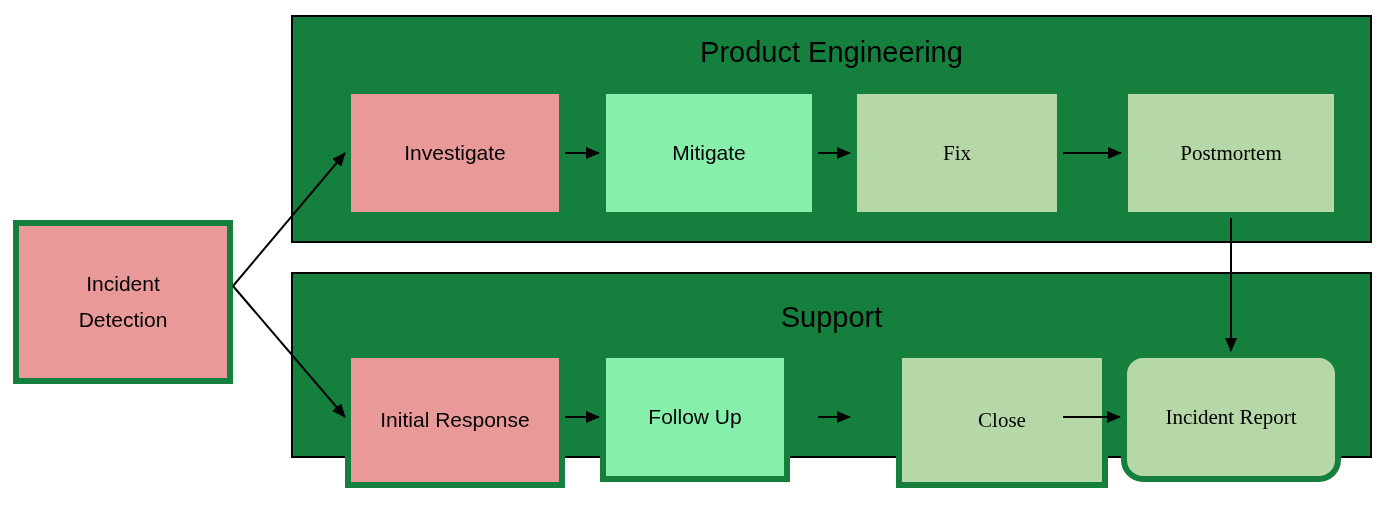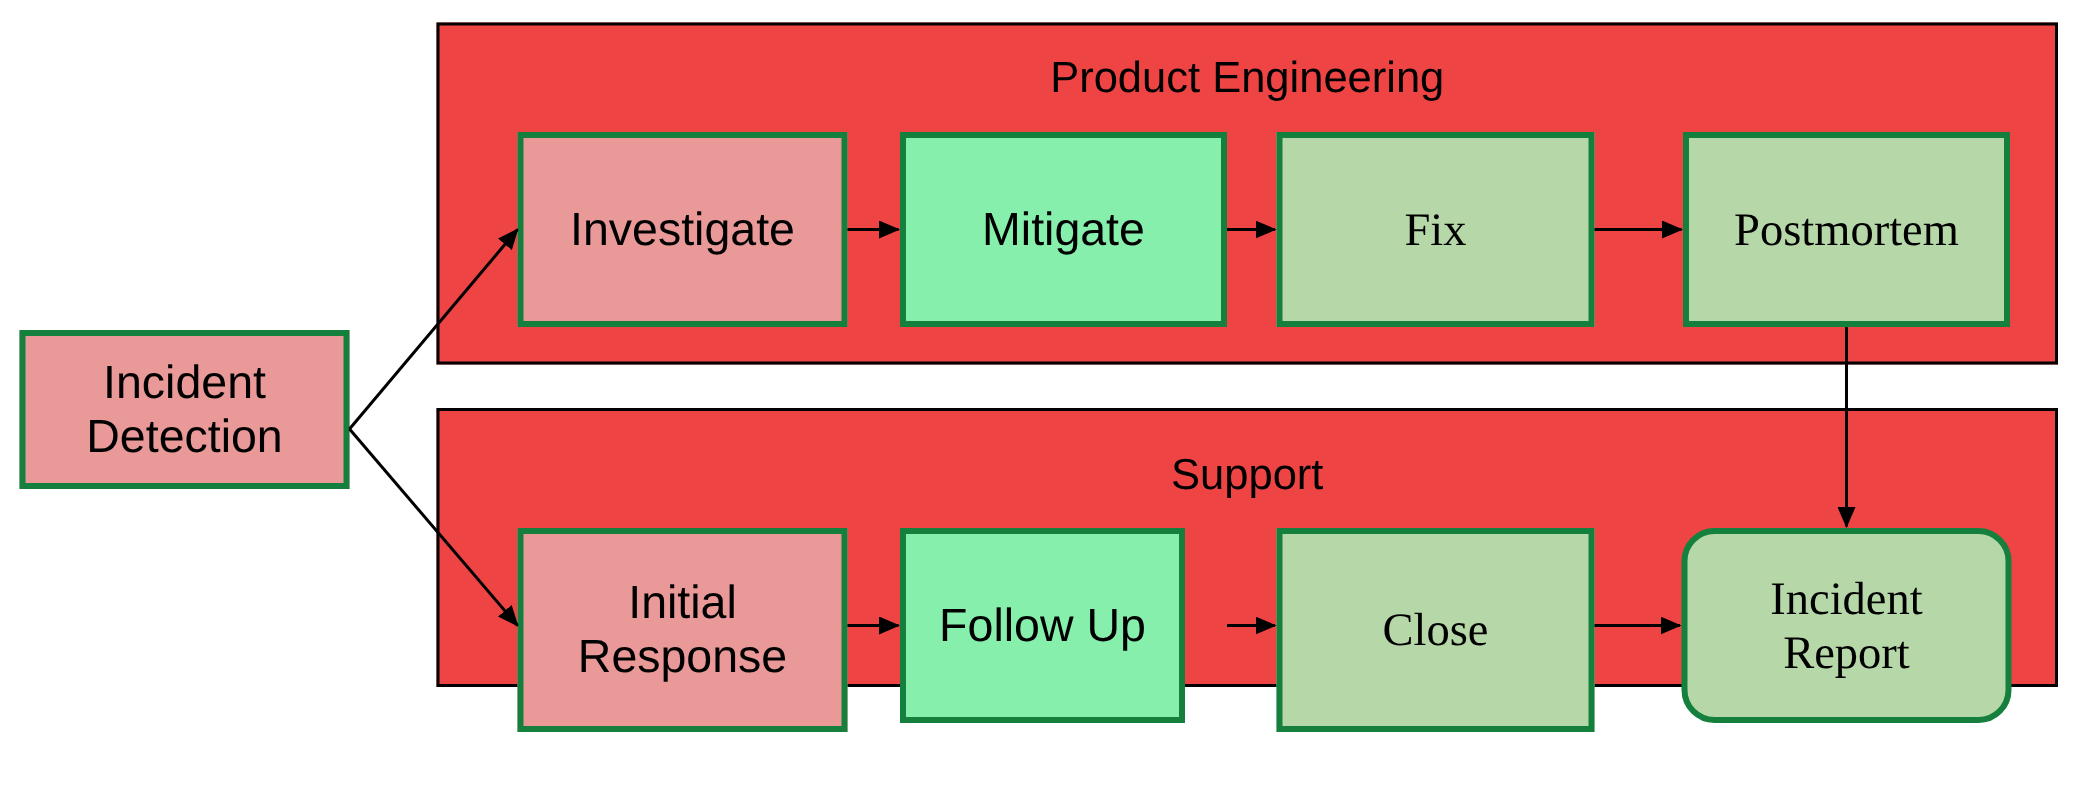--- a/index.html
+++ b/index.html
@@ -14,7 +14,7 @@
   }
   .lane {
     position: absolute;
-    background: #ef4444;
+    background: #15803d;
     border: 2px solid #000000;
     box-sizing: border-box;
   }

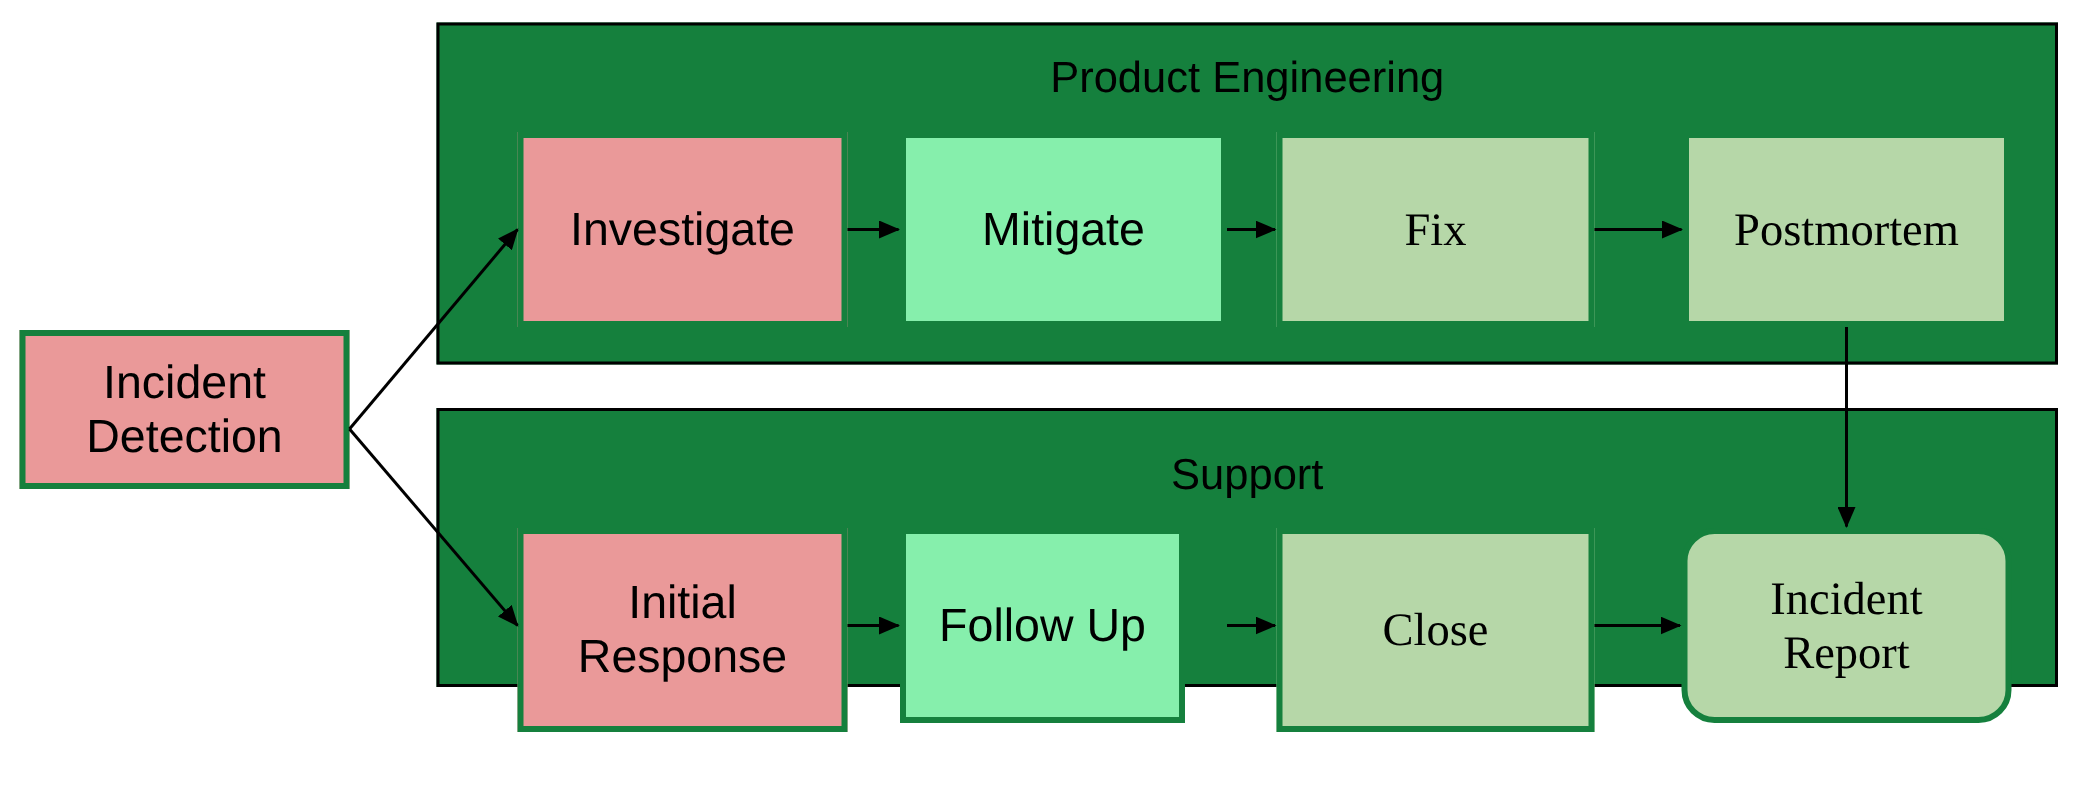--- a/index.html
+++ b/index.html
@@ -31,13 +31,13 @@
   .lane-support .lane-title { top: 27px; }
   .node {
     position: absolute;
-    border: 4px solid #15803d;
+    border: 6px solid #15803d;
     box-sizing: border-box;
     display: flex;
     align-items: center;
     justify-content: center;
     text-align: center;
-    font-size: 31px;
+    font-size: 21px;
     line-height: 36px;
     padding: 0 20px;
   }

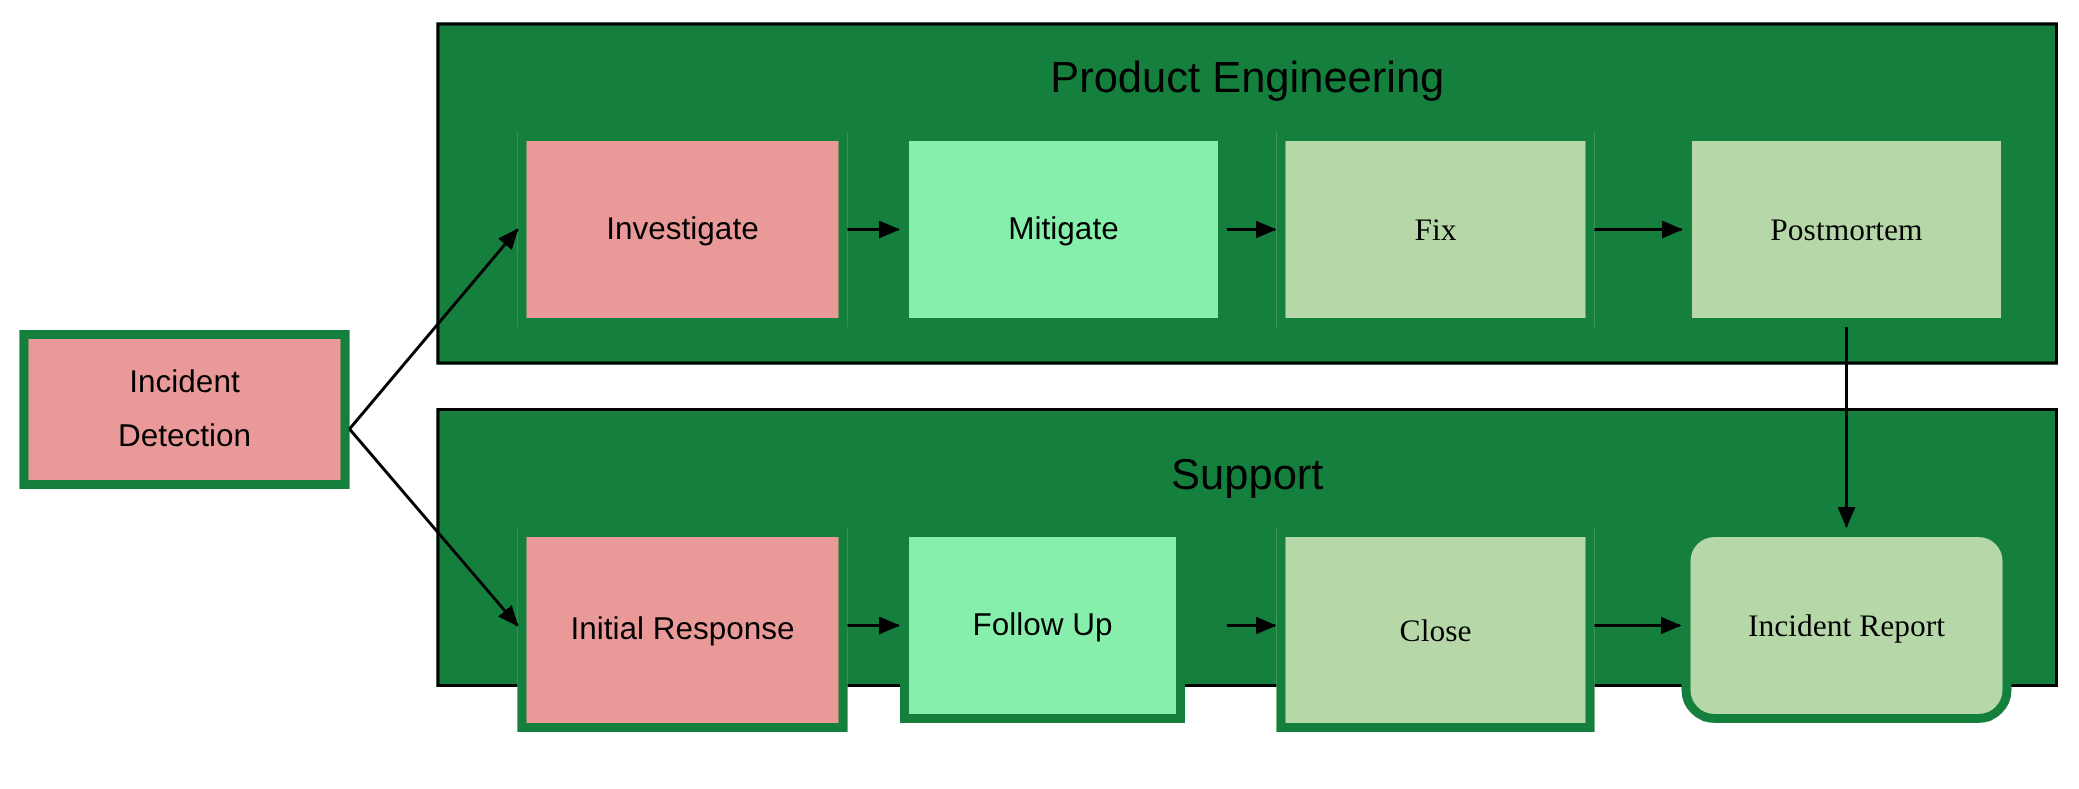--- a/index.html
+++ b/index.html
@@ -44,7 +44,7 @@
   .fill-red    { background: #ea9999; }
   .fill-yellow { background: #86efac; }
   .fill-green  { background: #b6d7a8; font-family: Liberation Serif, serif; }
-  .pos-detect    { left: 13px;   top: 220px; width: 220px; height: 106px; }
+  .pos-detect    { left: 13px;   top: 220px; width: 220px; height: 164px; }
   .pos-invest    { left: 345px;  top: 88px;  width: 220px; height: 130px; }
   .pos-mitigate  { left: 600px;  top: 88px;  width: 218px; height: 130px; }
   .pos-fix       { left: 851px;  top: 88px;  width: 212px; height: 130px; }

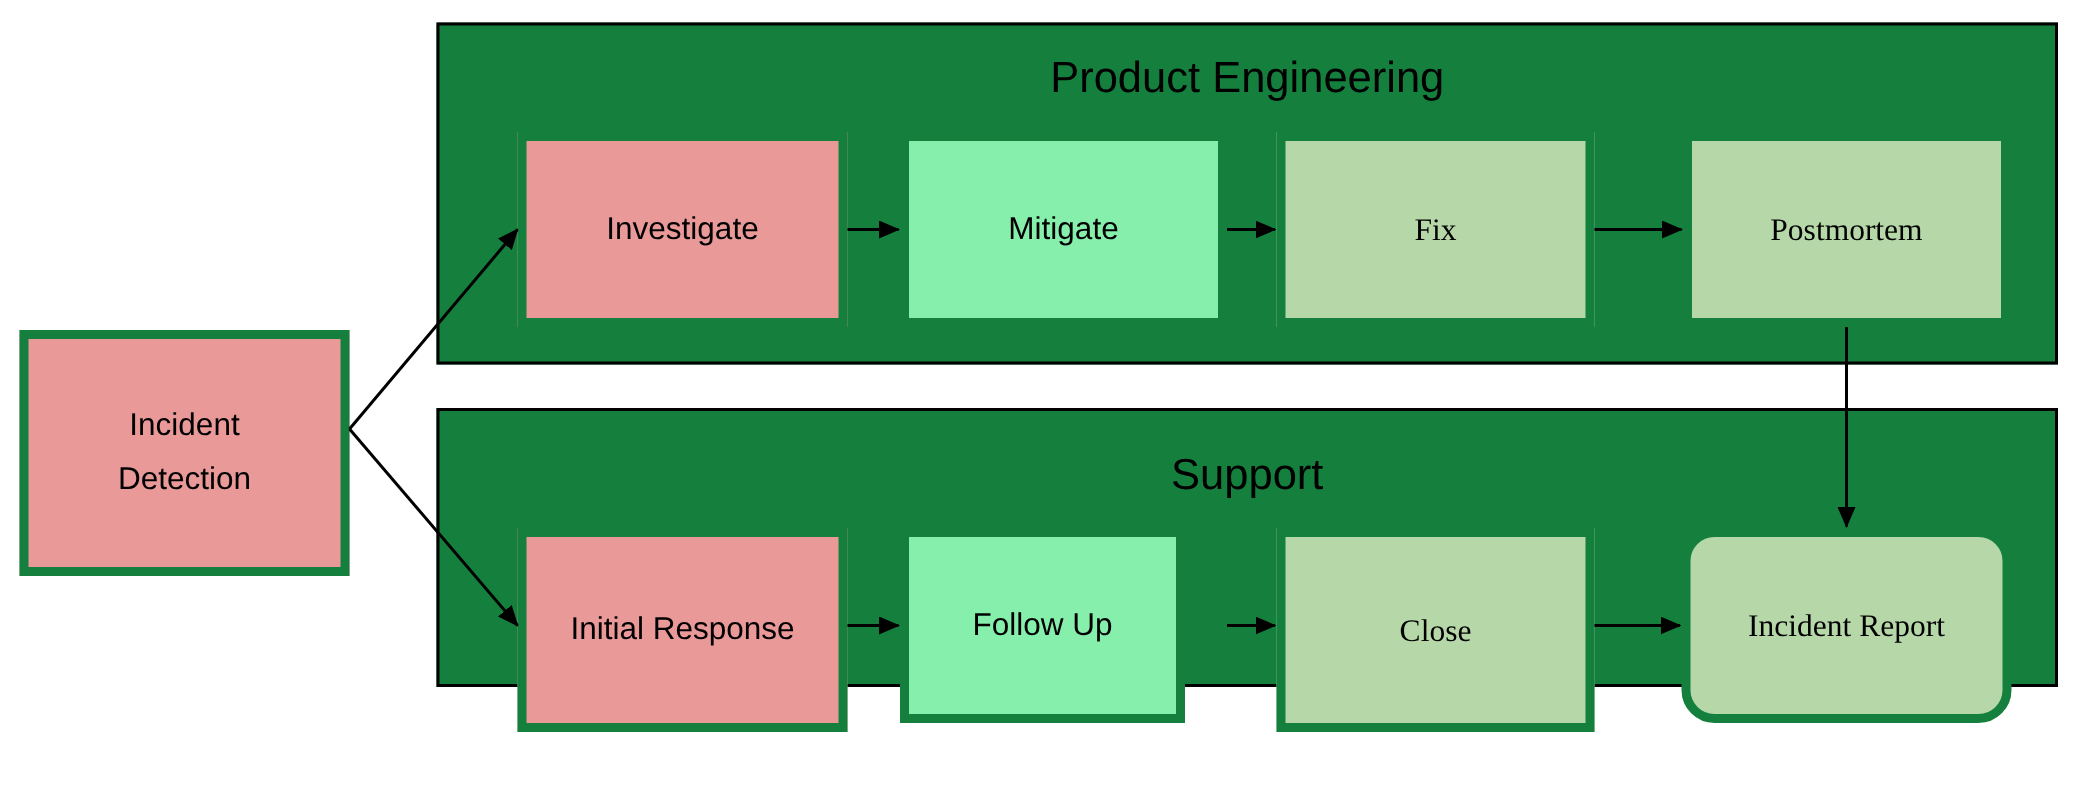--- a/index.html
+++ b/index.html
@@ -51,7 +51,7 @@
   .pos-postm     { left: 1122px; top: 88px;  width: 218px; height: 130px; }
   .pos-initresp  { left: 345px;  top: 352px; width: 220px; height: 136px; }
   .pos-followup  { left: 600px;  top: 352px; width: 190px; height: 130px; }
-  .pos-close     { left: 851px;  top: 352px; width: 212px; height: 136px; }
+  .pos-close     { left: 896px;  top: 352px; width: 212px; height: 136px; }
   .pos-increport { left: 1121px; top: 352px; width: 220px; height: 130px; border-radius: 22px; }
   .edges {
     position: absolute;

